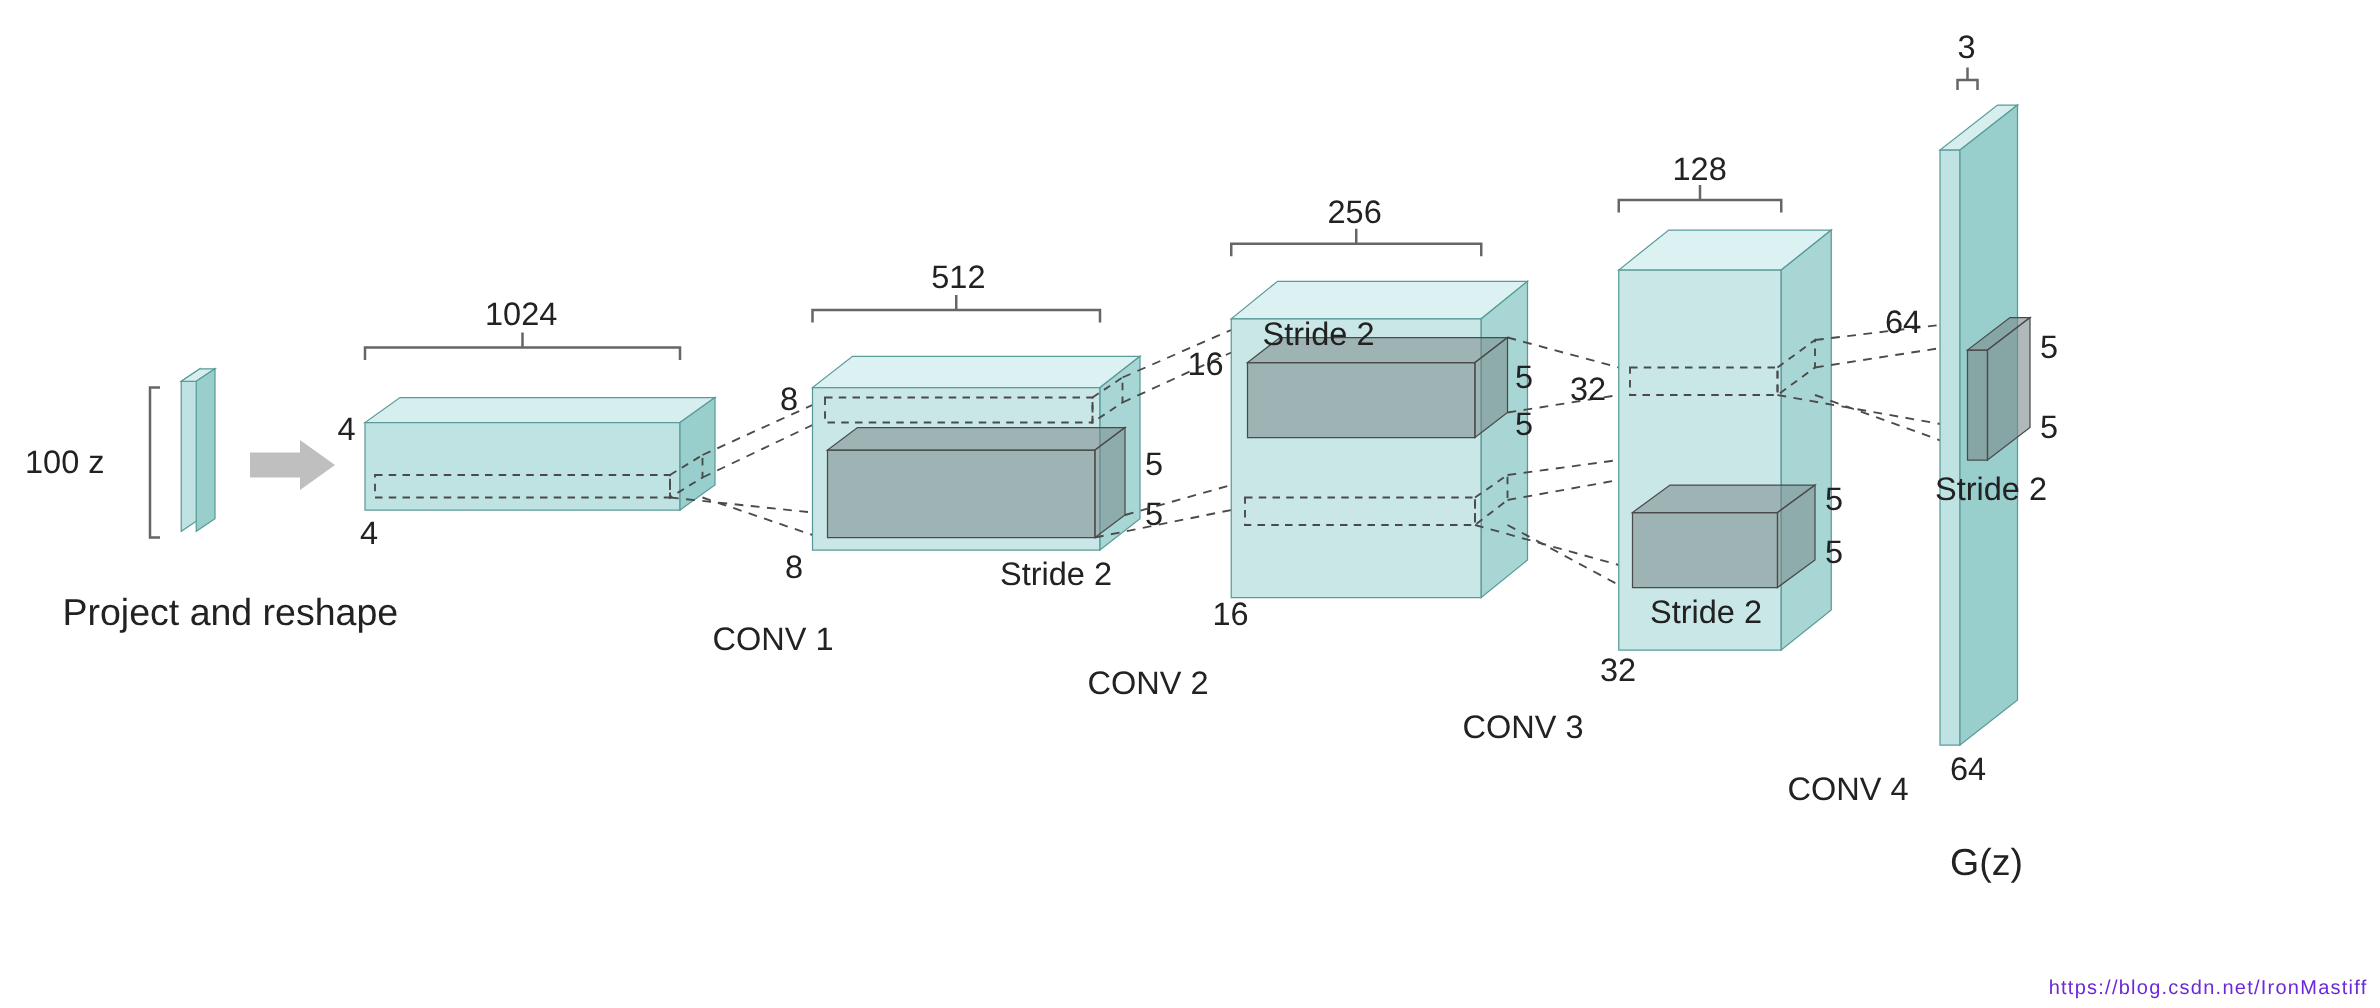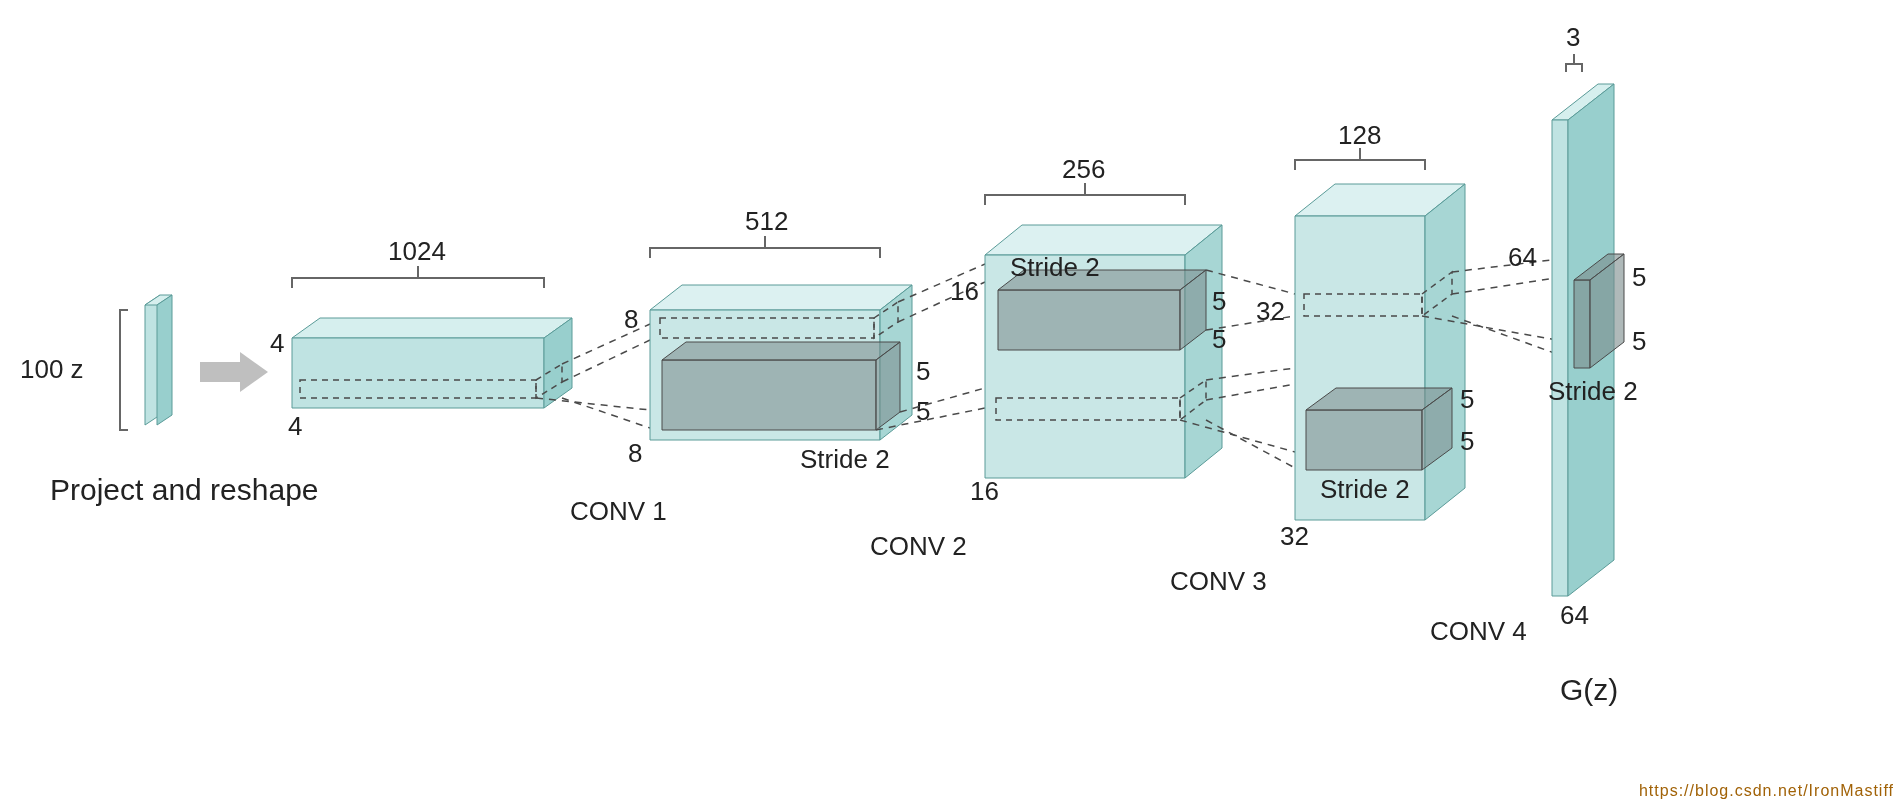--- a/index.html
+++ b/index.html
@@ -17,7 +17,7 @@
   .big { font-size: 30px; fill:#222; }
   .watermark {
     position:absolute; right:10px; bottom:6px;
-    font-size:16px; color:#a16207; letter-spacing:1px;margin-top:44px;
+    font-size:16px; color:#6d28d9; letter-spacing:1px;margin-top:44px;
   }
 </style>
 </head>

